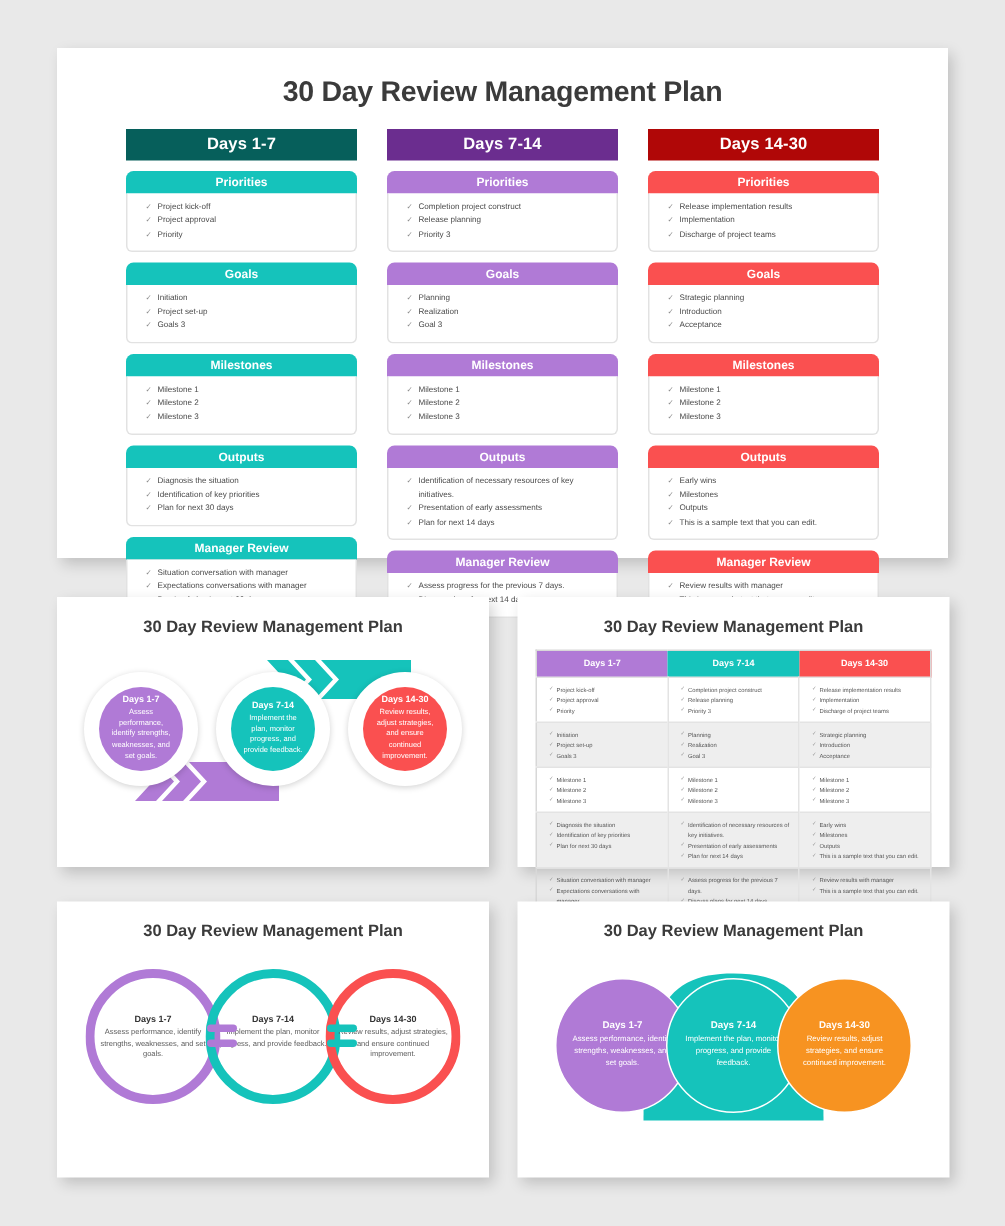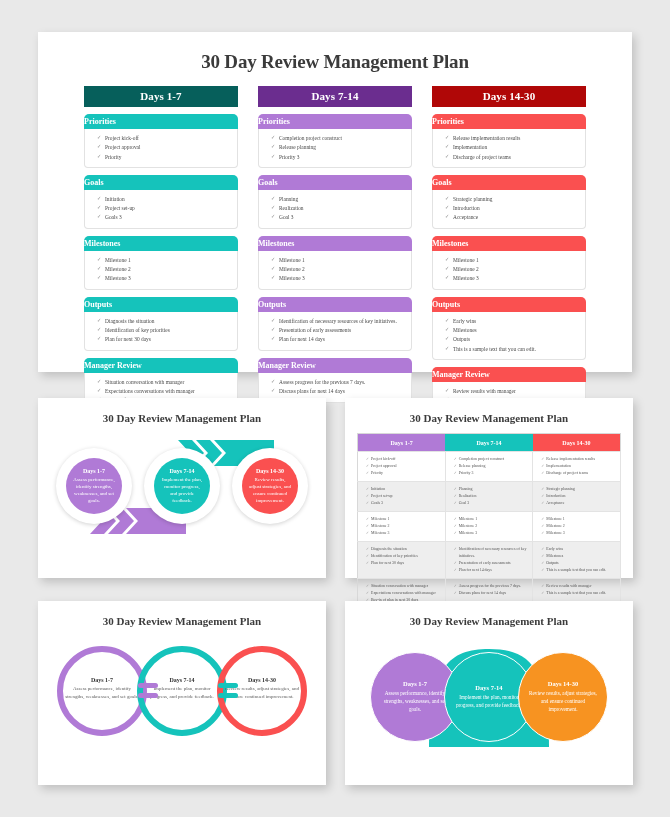--- a/index.html
+++ b/index.html
@@ -9,7 +9,7 @@
     font-family: "Liberation Sans", sans-serif;
     overflow: hidden;
   }
-  .page { position: relative; width: 585px; height: 817px; font-family: Liberation Serif, serif; }
+  .page { position: relative; width: 585px; height: 817px; }
 
   .slide {
     position: absolute;

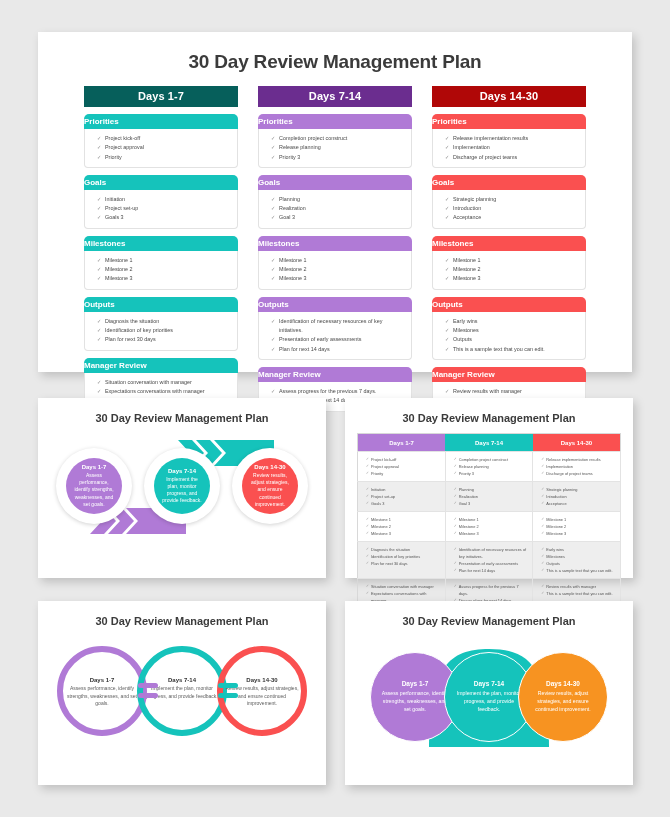--- a/index.html
+++ b/index.html
@@ -45,7 +45,7 @@
   .sec-head {
     height: 15px;
     line-height: 15px;
-    text-align: left;
+    text-align: center;
     color: #fff;
     font-size: 8px;
     font-weight: bold;

